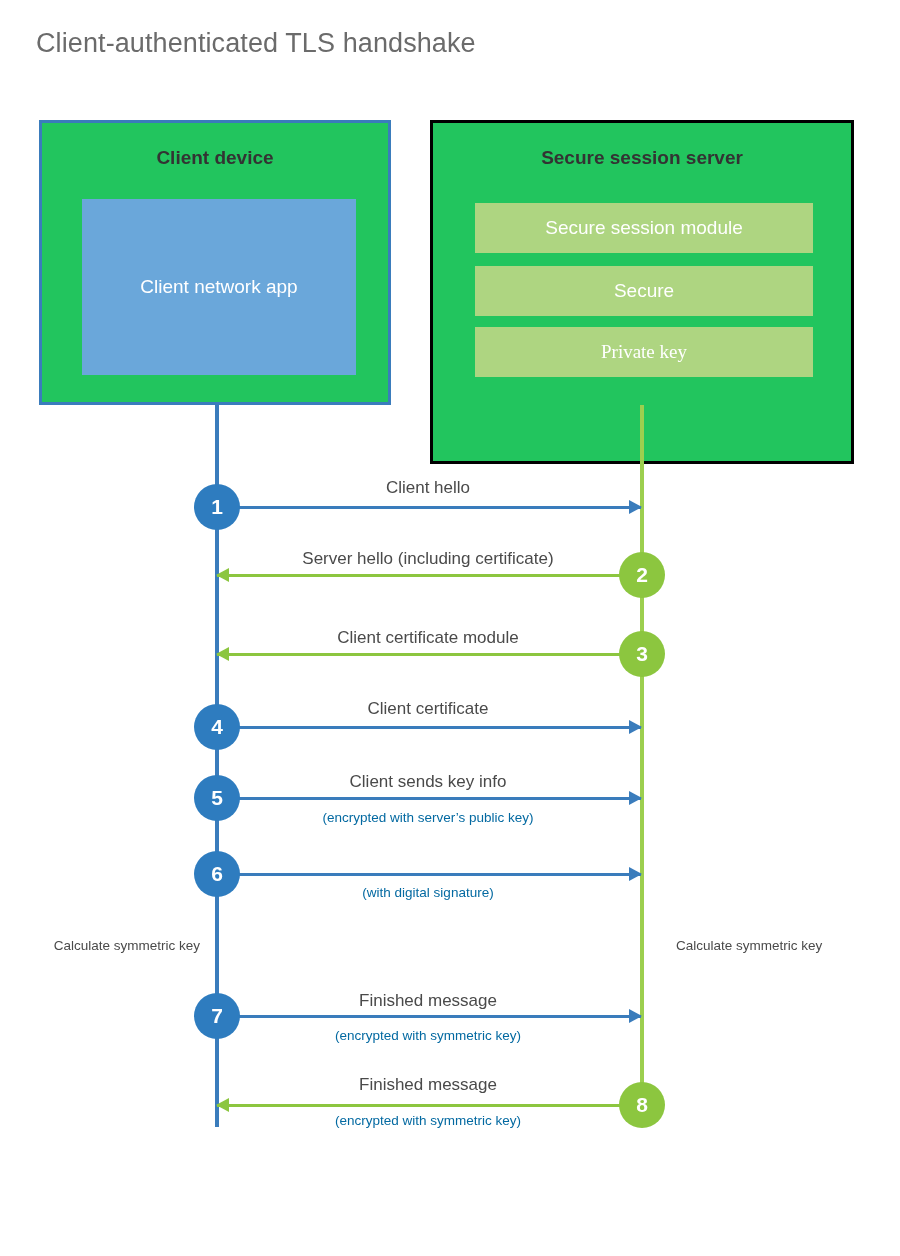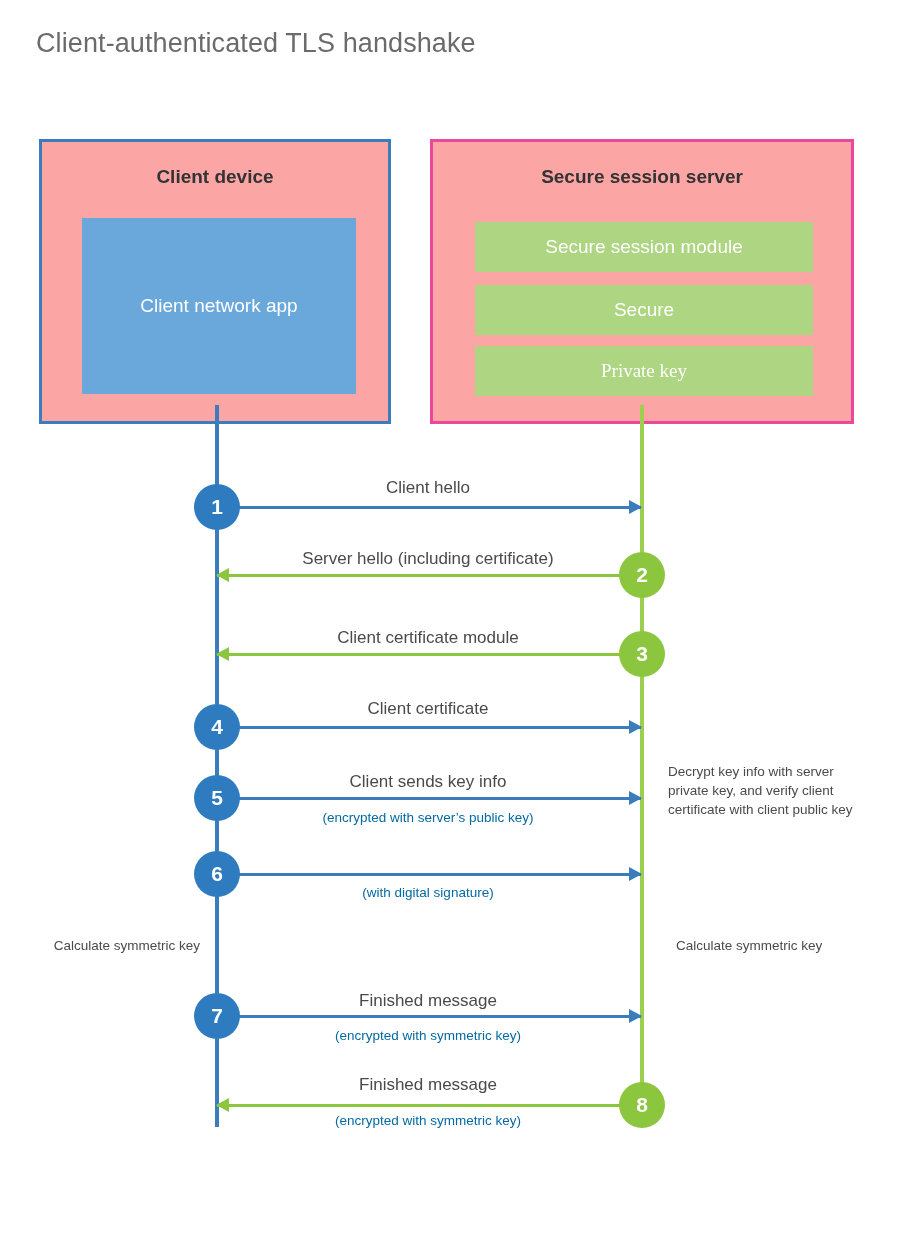--- a/index.html
+++ b/index.html
@@ -19,7 +19,7 @@
   }
 
   
-  .actor-box{position:absolute;background:#fca5a5;box-sizing:border-box;margin-top:19px;}
+  .actor-box{position:absolute;background:#22c55e;box-sizing:border-box;}
   .client-box{left:39px;top:120px;width:352px;height:285px;border:3px solid #3a7cbc;}
   .server-box{left:430px;top:120px;width:424px;height:285px;border:3px solid #ec4899;}
 

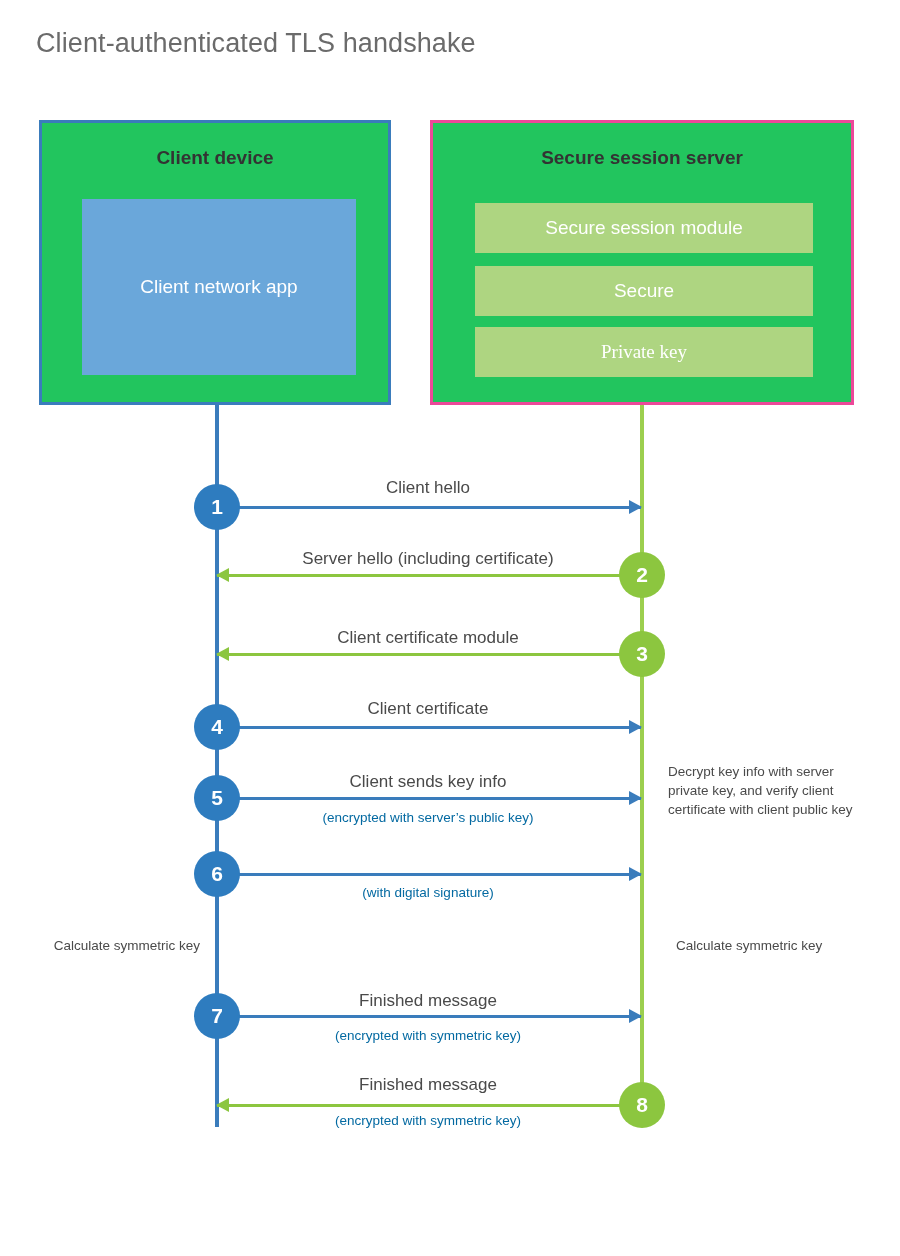--- a/index.html
+++ b/index.html
@@ -21,7 +21,7 @@
   
   .actor-box{position:absolute;background:#22c55e;box-sizing:border-box;}
   .client-box{left:39px;top:120px;width:352px;height:285px;border:3px solid #3a7cbc;}
-  .server-box{left:430px;top:120px;width:424px;height:285px;border:3px solid #ec4899;}
+  .server-box{left:430px;top:120px;width:424px;height:344px;border:3px solid #000000;}
 
   .actor-title{
     position:absolute;left:0;right:0;top:24px;text-align:center;

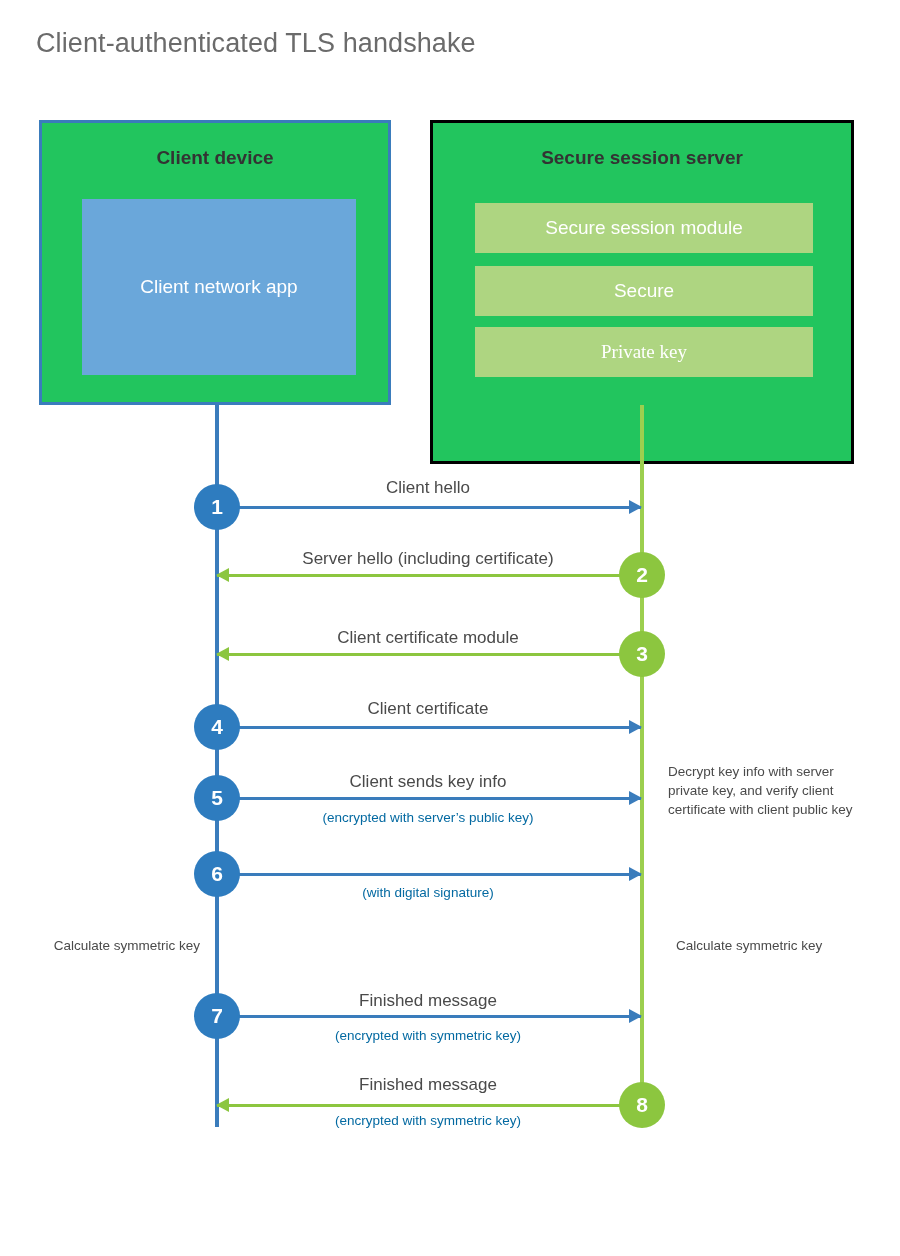--- a/index.html
+++ b/index.html
@@ -170,7 +170,6 @@
   <div class="msg-sub" style="top:1113px">(encrypted with symmetric key)</div>
   <div class="step server" style="top:1082px">8</div>
 
-  <div class="note note-decrypt">Decrypt key info with server private key, and verify client certificate with client public key</div>
   <div class="note note-calc-left">Calculate symmetric key</div>
   <div class="note note-calc-right">Calculate symmetric key</div>
 

